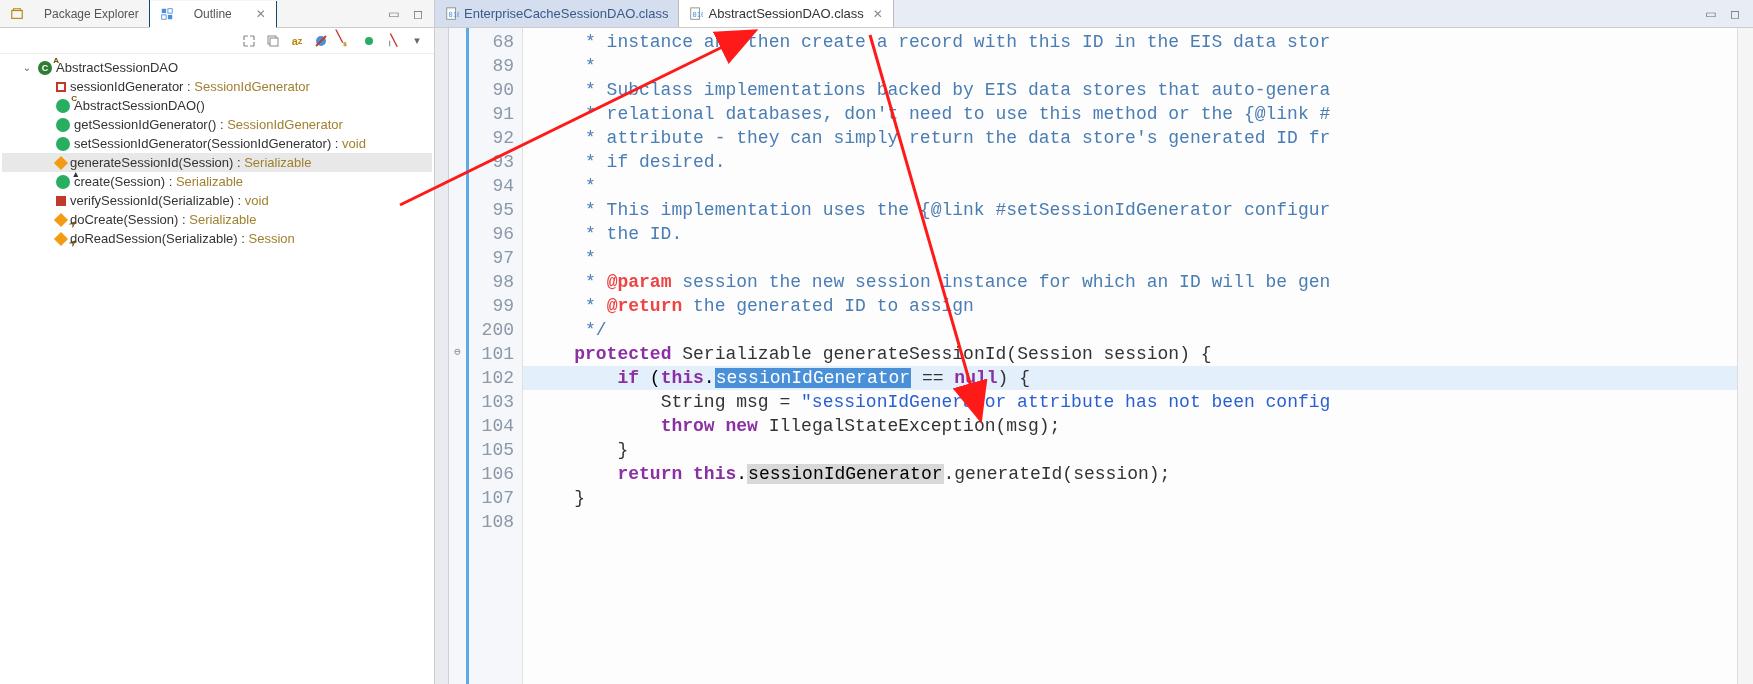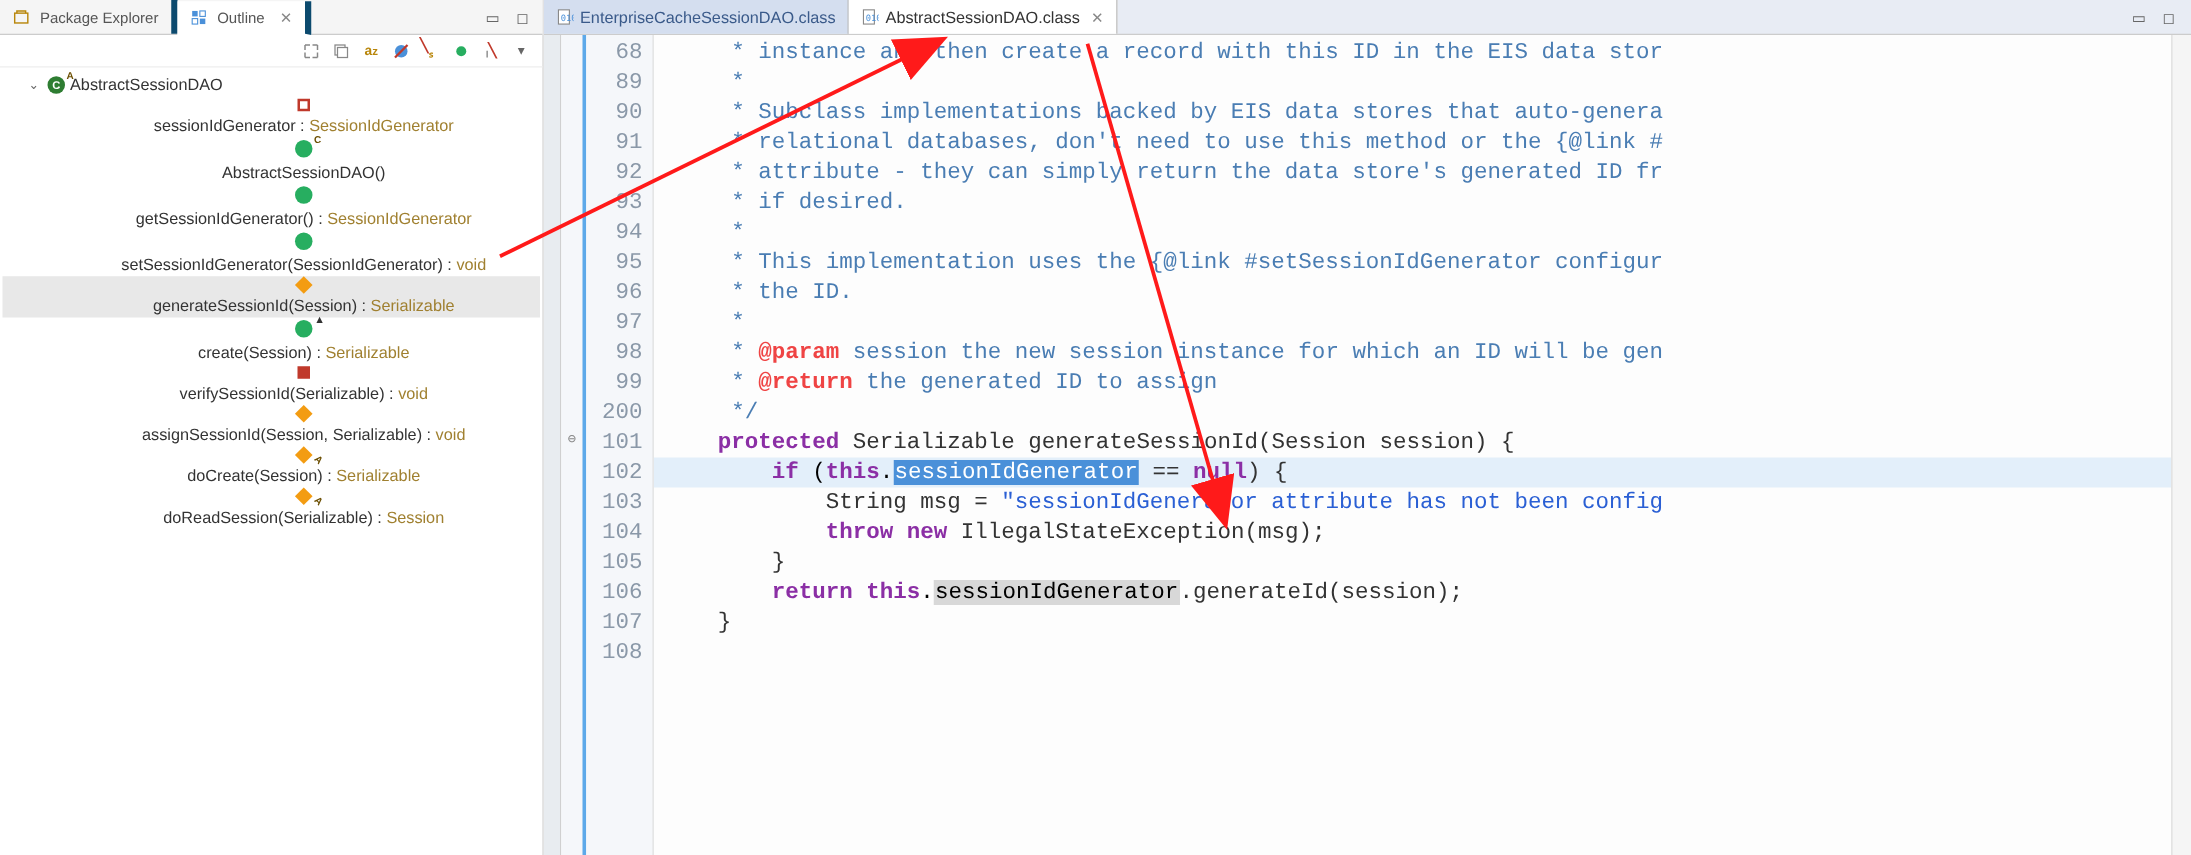--- a/index.html
+++ b/index.html
@@ -7,7 +7,7 @@
 .main { display: flex; height: 100%; }
 .left-panel { width: 435px; border-right: 1px solid #ccc; display: flex; flex-direction: column; background: #fff; }
 .tabs-left { display: flex; align-items: center; height: 28px; border-bottom: 1px solid #ccc; background: #f5f5f5; position: relative; }
-.tab { display: flex; align-items: center; gap: 8px; padding: 4px 10px; border-right: 5px solid #0c4a6e; height: 100%; cursor: pointer; color: #555; font-size: 12px; }
+.tab { display: flex; align-items: center; gap: 20px; padding: 4px 10px; border-right: 1px solid #0c4a6e; height: 100%; cursor: pointer; color: #555; font-size: 12px; }
 .tab.active { background: #fff; border-bottom: 1px solid #fff; margin-bottom: -1px; }
 .tab-icon-pkg { width: 14px; height: 14px; }
 .tab-icon-outline { width: 14px; height: 14px; }

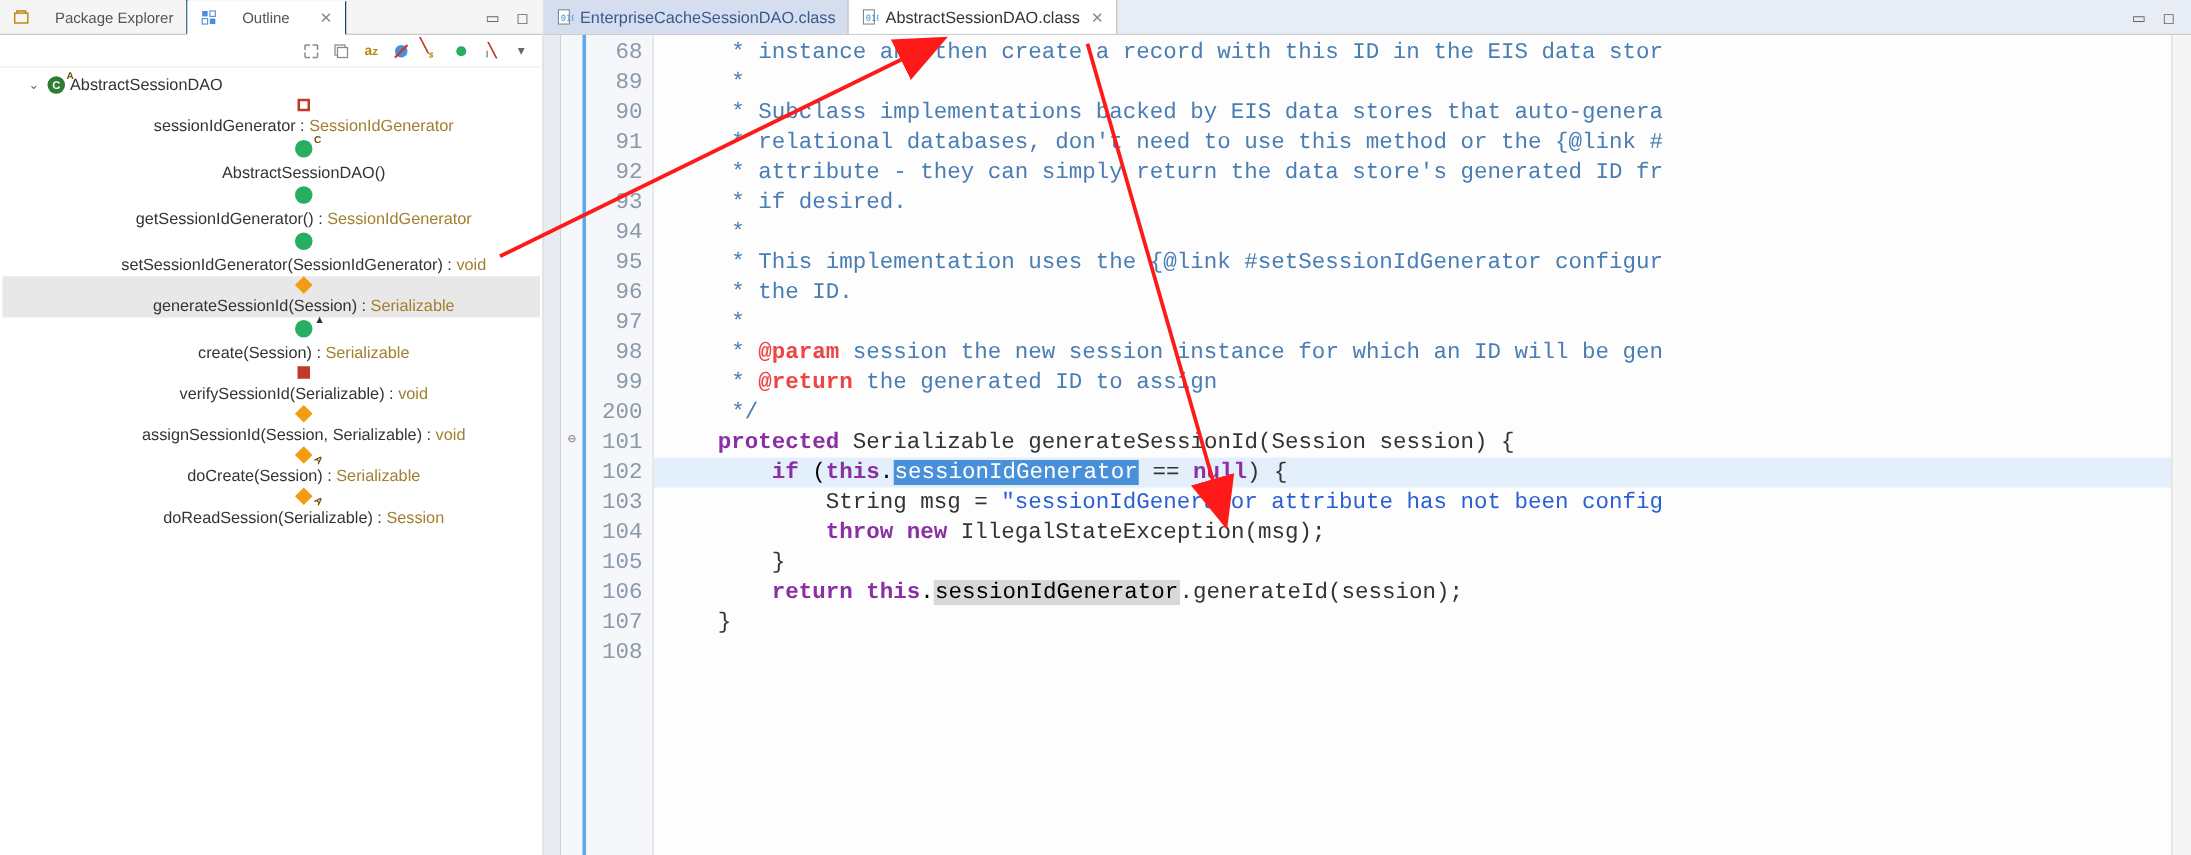--- a/index.html
+++ b/index.html
@@ -21,7 +21,7 @@
 .tree-row.sel { background: #e8e8e8; }
 .twisty { width: 14px; text-align: center; color: #666; font-size: 10px; }
 .ind1 { padding-left: 18px; }
-.ind2 { padding-left: 54px; flex-direction: column; }
+.ind2 { padding-left: 54px; }
 .ic { width: 14px; height: 14px; display: inline-flex; align-items: center; justify-content: center; border-radius: 50%; font-size: 9px; font-weight: bold; position: relative; }
 .ic-class { background: #2e7d32; color: #fff; }
 .ic-abstract::after { content: "A"; position: absolute; top: -5px; right: -7px; font-size: 8px; color: #6b4e00; font-weight: bold; }

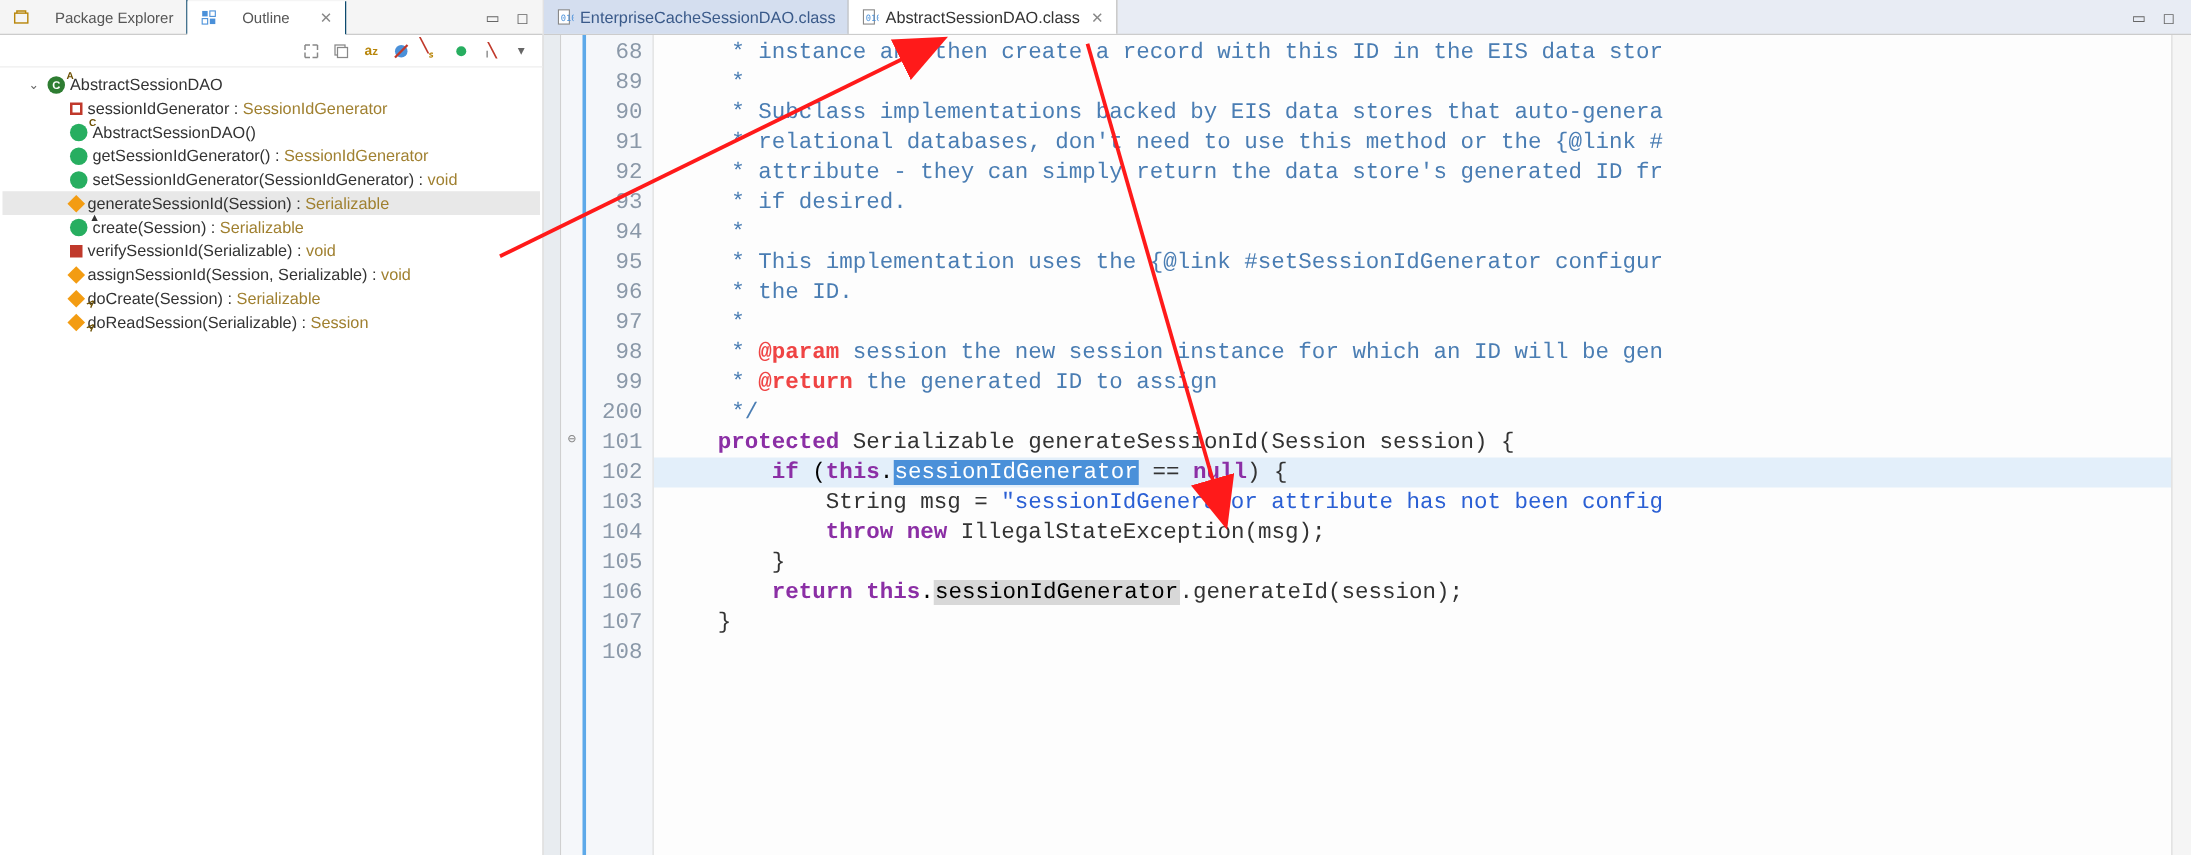--- a/index.html
+++ b/index.html
@@ -154,10 +154,6 @@
             <span class="member-name">verifySessionId(Serializable) : <span class="member-type">void</span></span>
           </div>
           <div class="tree-row ind2">
-            <span class="ic ic-method-protected"></span>
-            <span class="member-name">assignSessionId(Session, Serializable) : <span class="member-type">void</span></span>
-          </div>
-          <div class="tree-row ind2">
             <span class="ic ic-method-protected ic-abstract-a"></span>
             <span class="member-name">doCreate(Session) : <span class="member-type">Serializable</span></span>
           </div>

